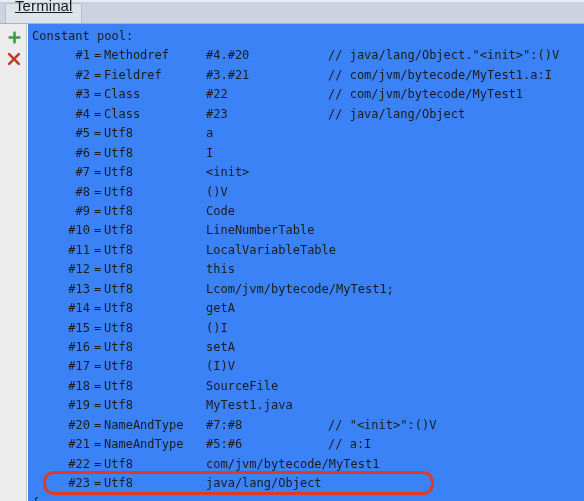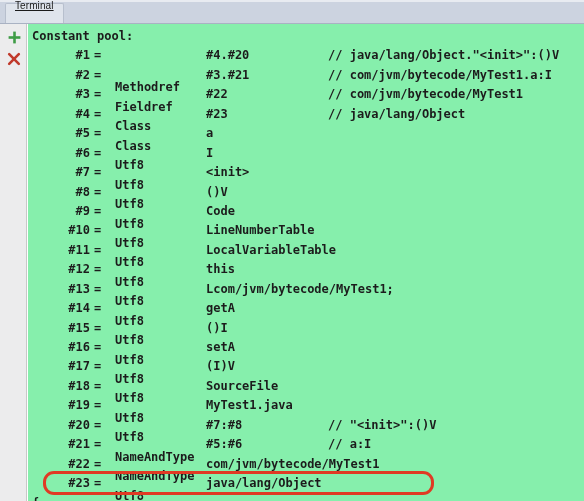--- a/index.html
+++ b/index.html
@@ -53,7 +53,7 @@
     border: 1px solid #b7bfcd;
     border-bottom: none;
     border-radius: 2px 2px 0 0;
-    font-size: 10px;
+    font-size: 15px;
     color: #1b1b1b;
     letter-spacing: 0.1px;
     box-sizing: border-box;

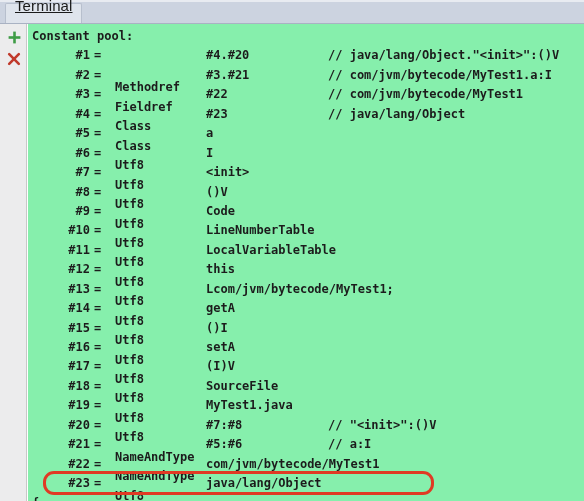--- a/index.html
+++ b/index.html
@@ -90,9 +90,8 @@
     top: 24px;
     width: 556px;
     height: 477px;
-    background: #86efac;
+    background: #3b82f6;
     overflow: hidden;
-    font-weight: bold;
   }
   #lines {
     position: absolute;

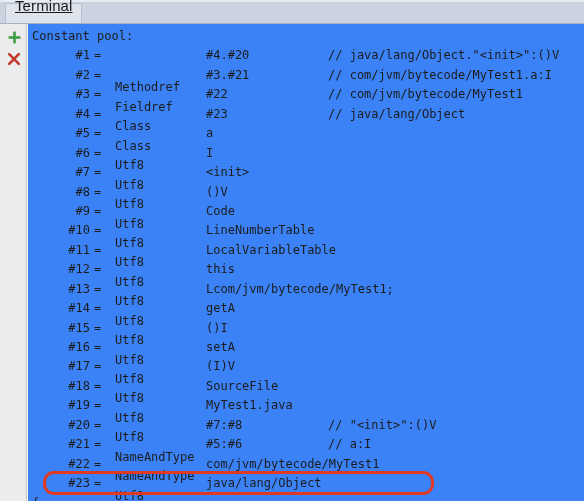--- a/index.html
+++ b/index.html
@@ -116,7 +116,7 @@
   }
   .col-idx   { left: 0px;   width: 62px; text-align: right; }
   .col-eq    { left: 66px; }
-  .col-tag   { left: 87px; margin-top: 32px; }
+  .col-tag   { left: 76px; }
   .col-val   { left: 178px; }
   .col-cmt   { left: 300px; }
   .plain     { left: 4px; }

